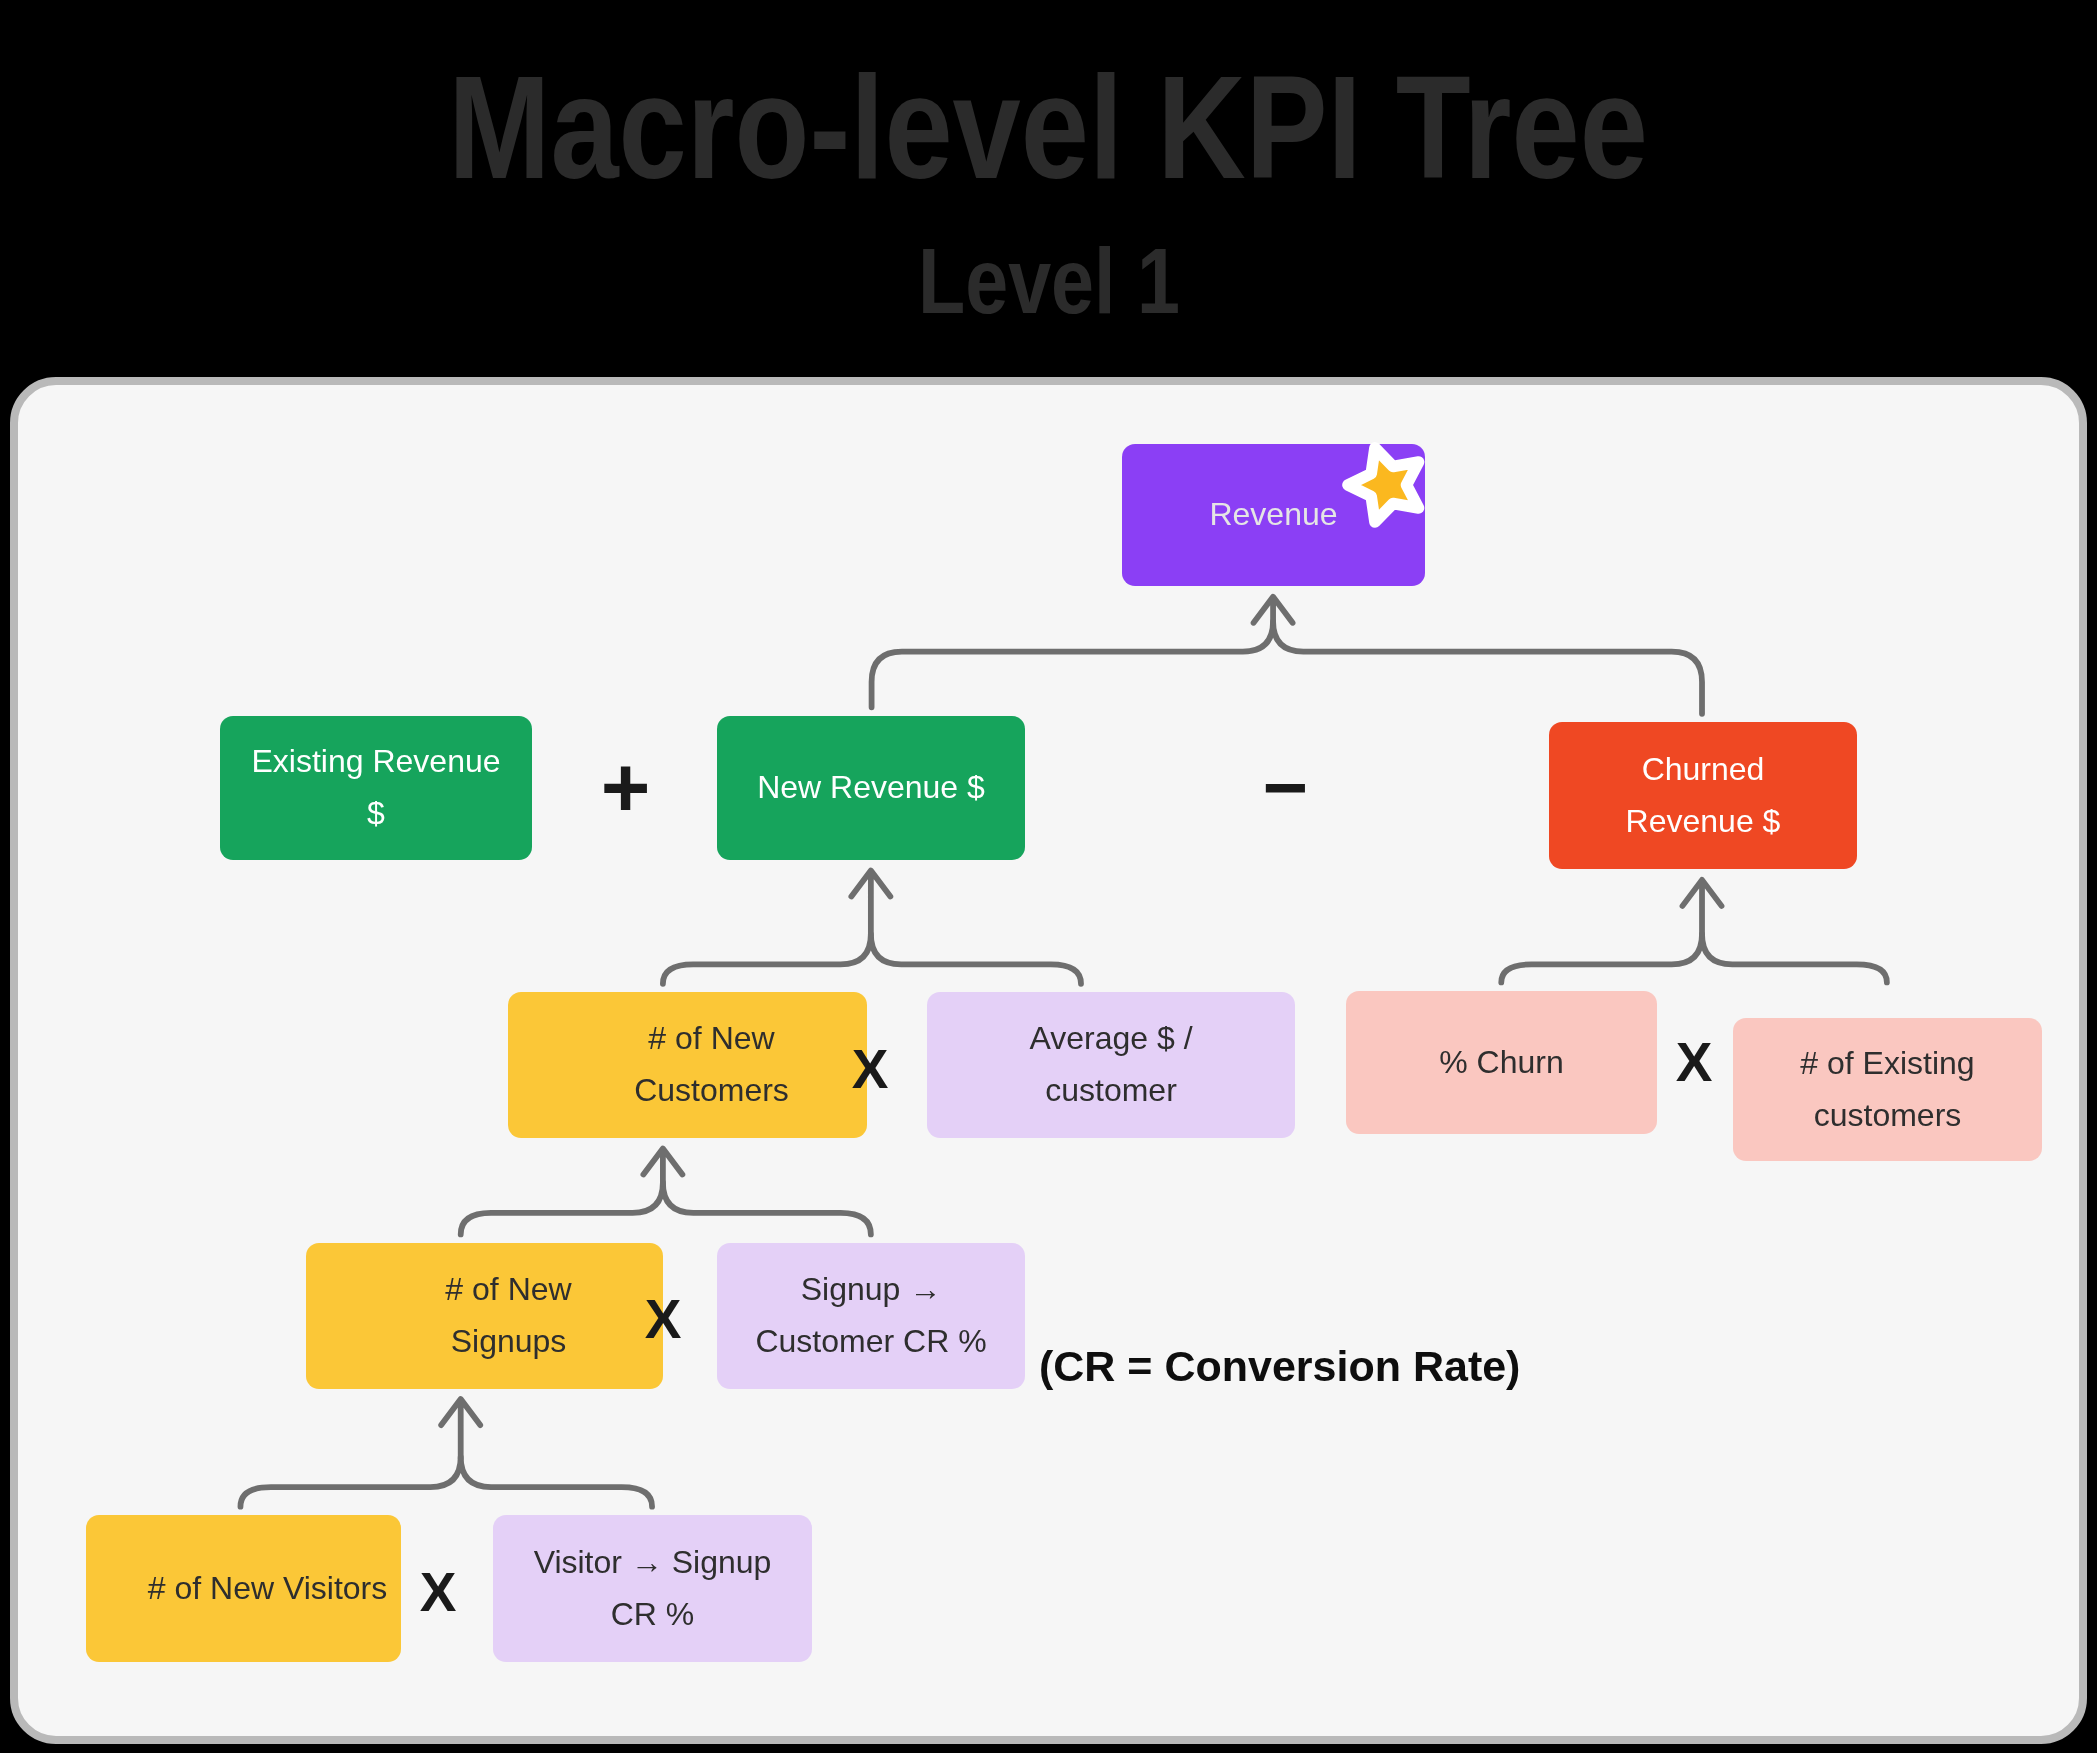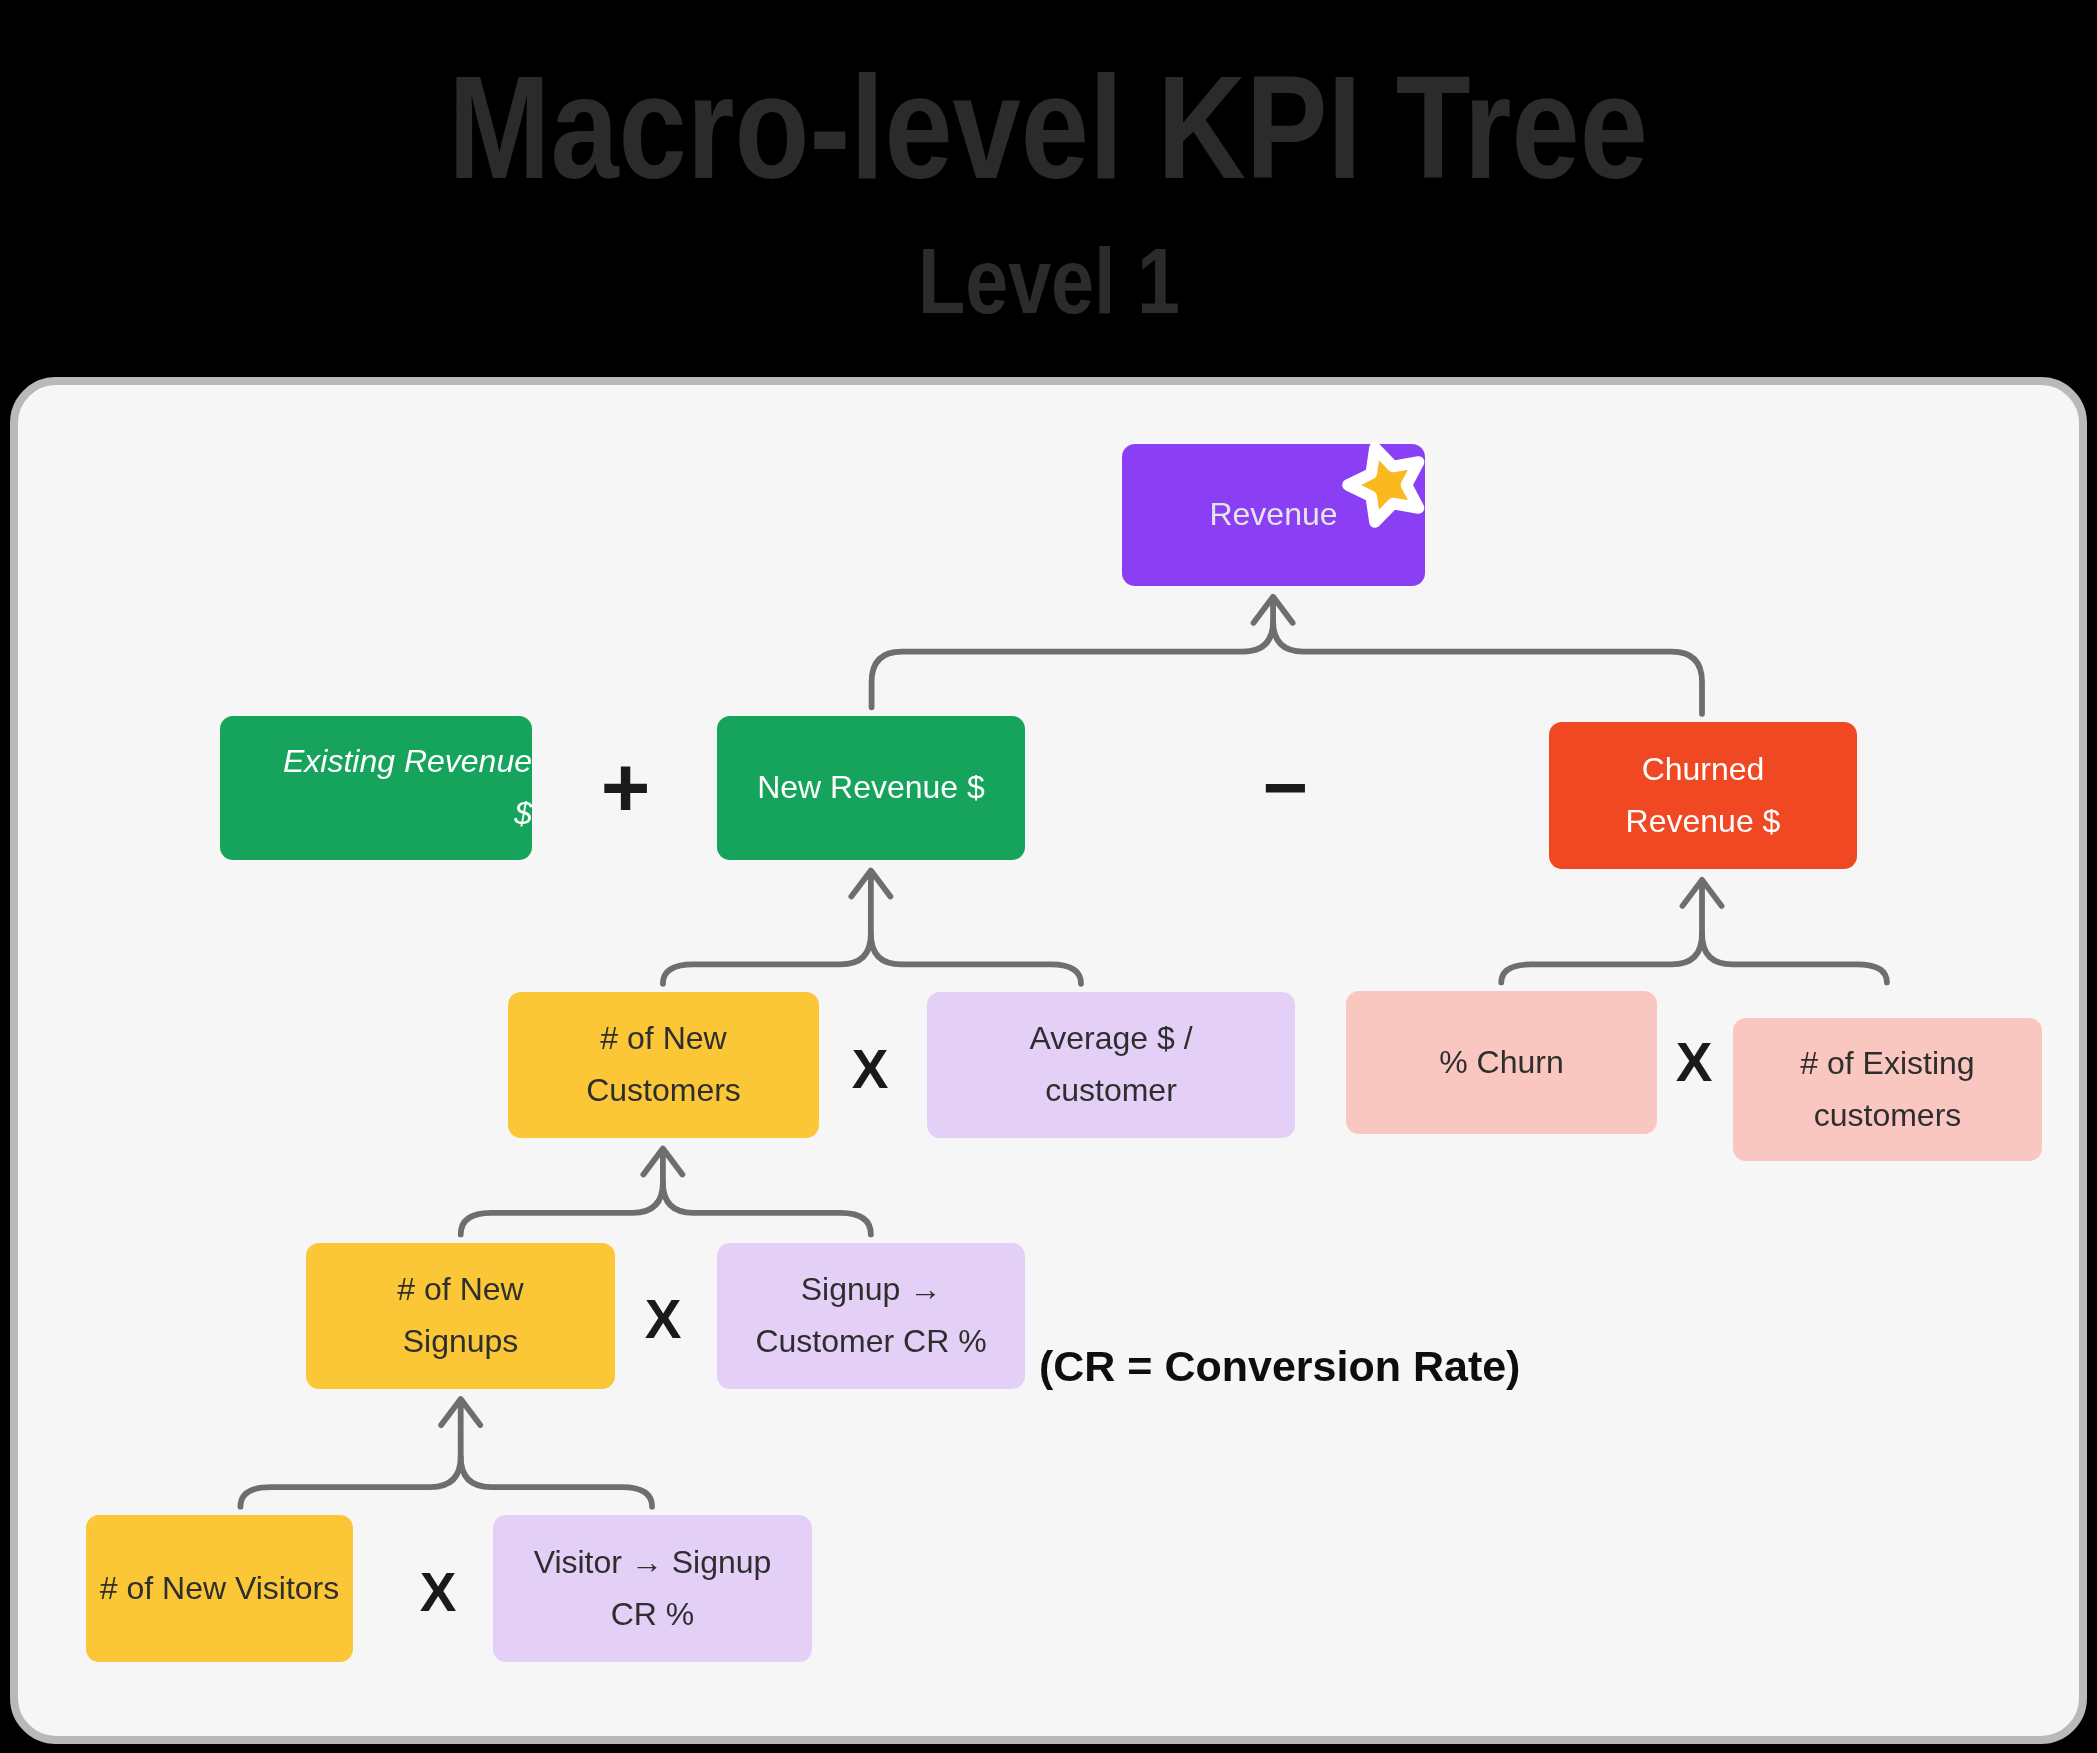--- a/index.html
+++ b/index.html
@@ -54,7 +54,7 @@
   .yellow{background:#FBC737;color:#2E2E2E;}
   .lavender{background:#E4D0F7;color:#2E2E2E;}
   .pink{background:#FAC7C0;color:#2E2E2E;}
-  .italic{font-style:italic;align-items:flex-end;}
+  .italic{}
   .op{
     position:absolute;z-index:3;
     display:flex;align-items:center;justify-content:center;

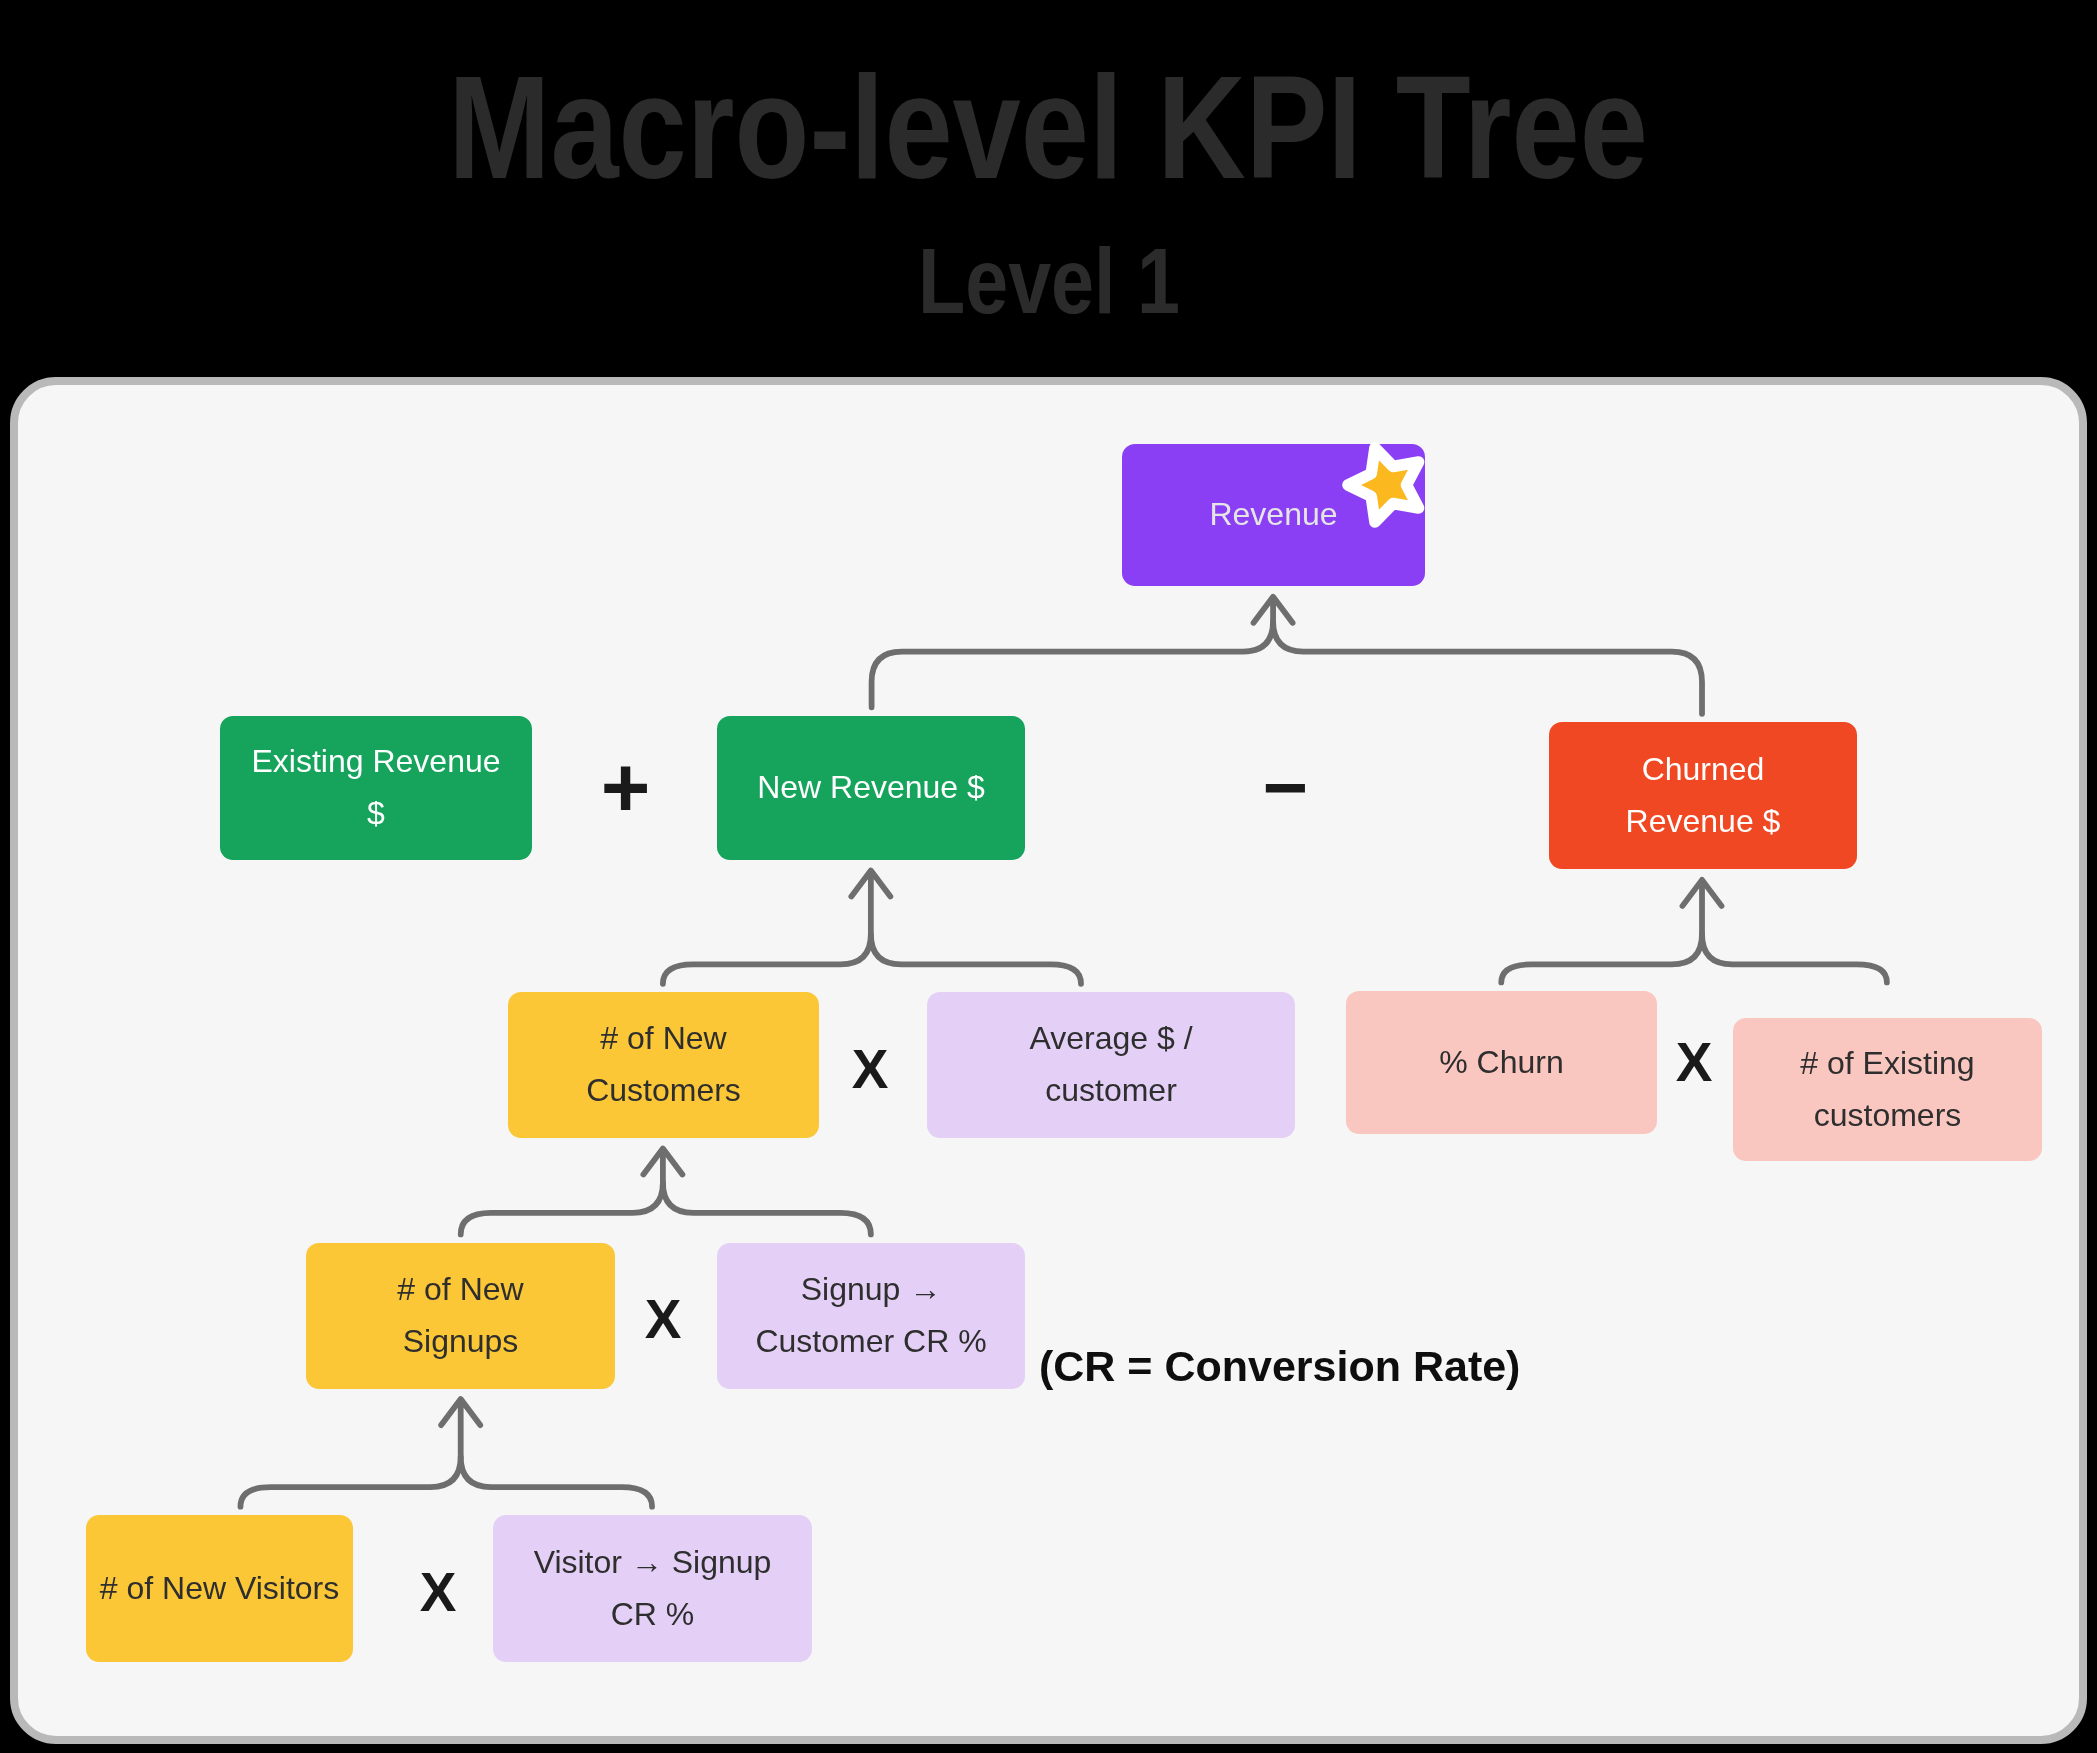--- a/index.html
+++ b/index.html
@@ -51,7 +51,7 @@
   .purple{background:#8B3FF5;color:#e5e5e5;}
   .green{background:#16A45C;color:#FFFFFF;}
   .red{background:#EF4823;color:#FFFFFF;}
-  .yellow{background:#FBC737;color:#2E2E2E;}
+  .yellow{background:#FBC737;color:#2E2E2E;padding-left:48px;}
   .lavender{background:#E4D0F7;color:#2E2E2E;}
   .pink{background:#FAC7C0;color:#2E2E2E;}
   .italic{}

